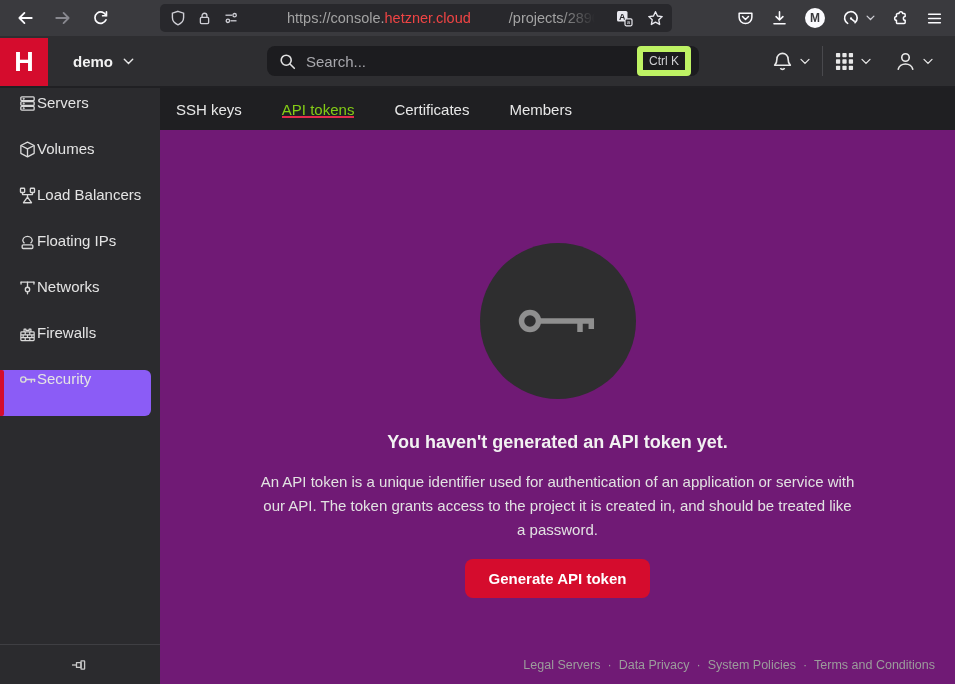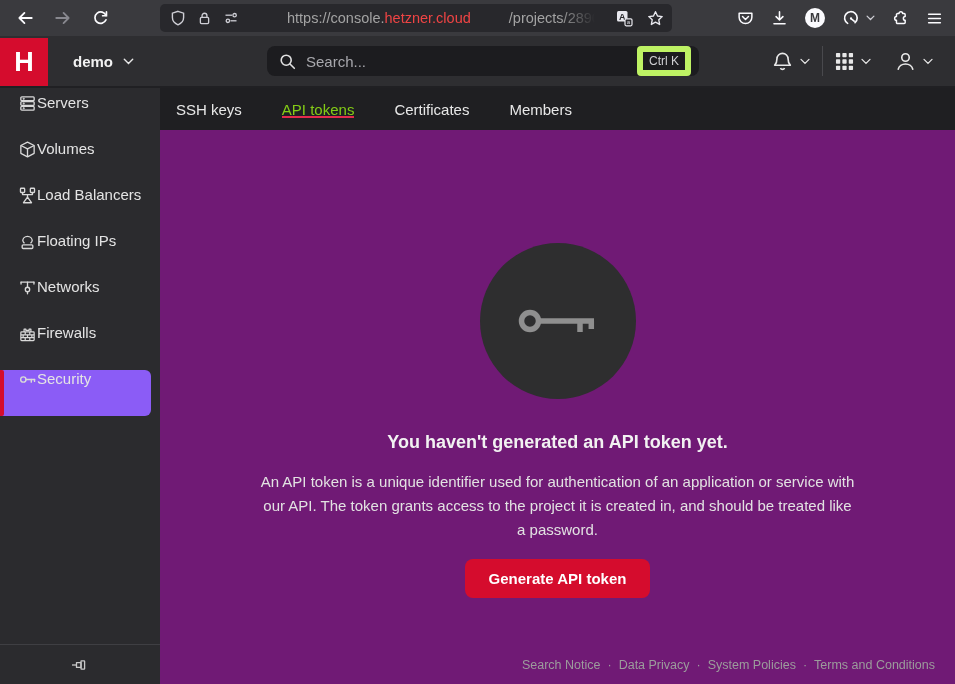--- a/index.html
+++ b/index.html
@@ -396,7 +396,7 @@
 </div>
 
 <div class="footer-links">
-  <a>Search Notice</a>
+  <a>Legal Servers</a>
   <span>·</span>
   <a>Data Privacy</a>
   <span>·</span>

